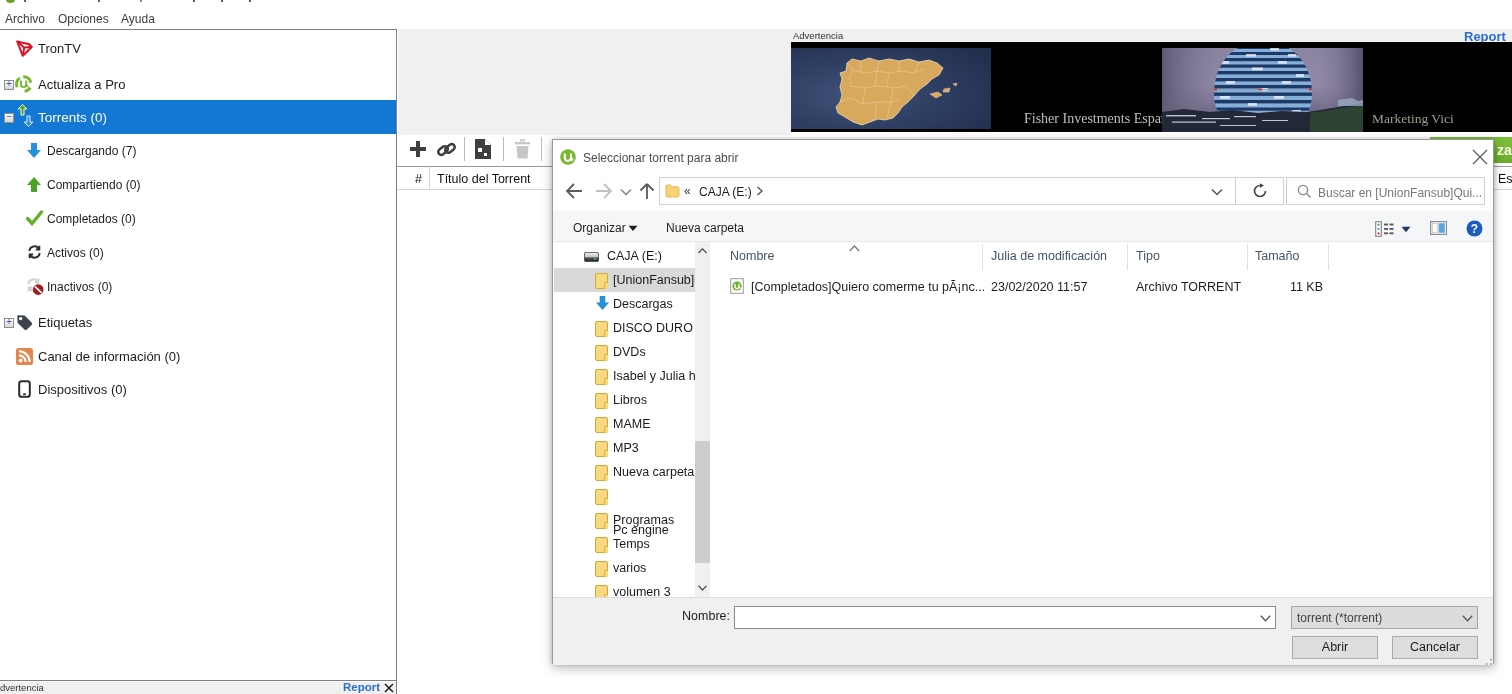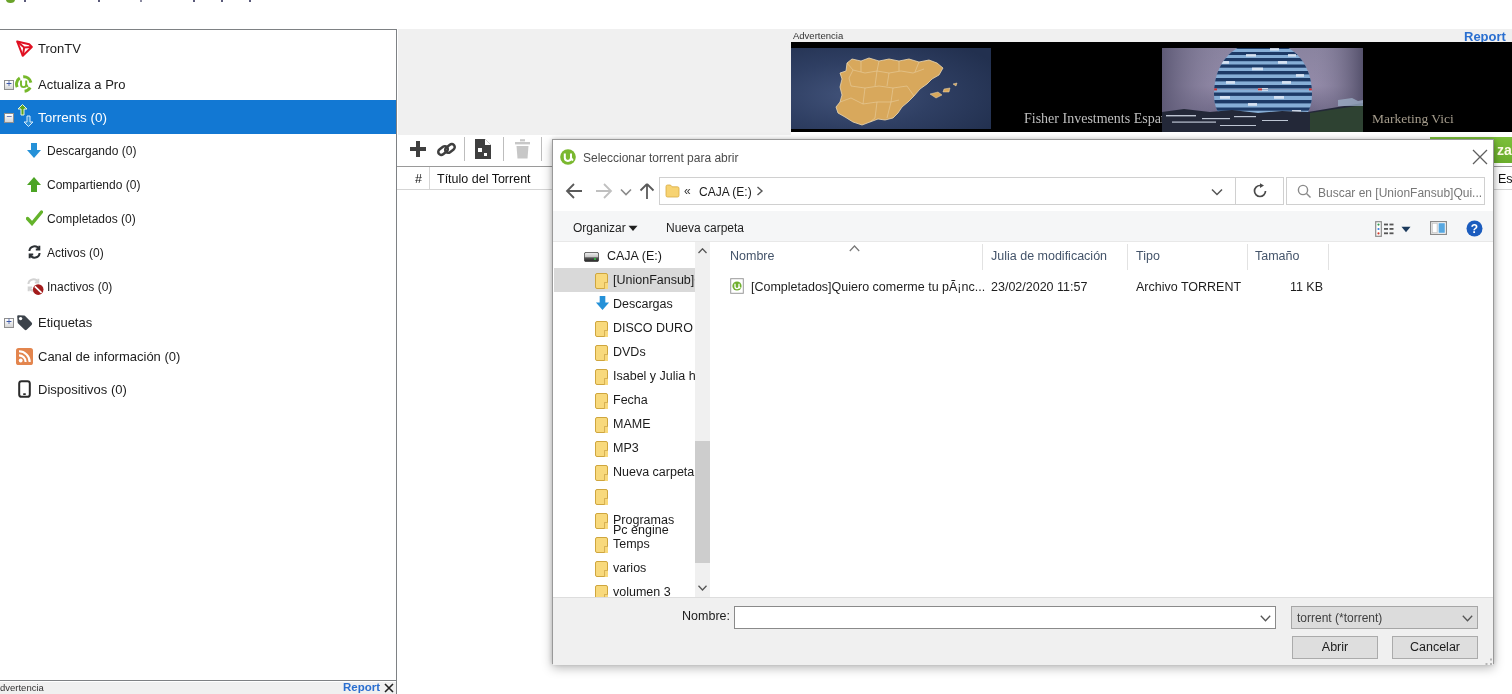--- a/index.html
+++ b/index.html
@@ -31,6 +31,11 @@
     <div class="abs" style="left:249px;top:0;width:2px;height:2px;background:#5a5a7a;"></div>
   </div>
 
+  <div class="abs" style="left:0;top:4px;width:1512px;height:25px;background:#fff;">
+    <div class="abs txt" style="left:5px;top:8px;font-size:12px;color:#3c3c3c;">Archivo</div>
+    <div class="abs txt" style="left:58px;top:8px;font-size:12px;color:#3c3c3c;">Opciones</div>
+    <div class="abs txt" style="left:121px;top:8px;font-size:12px;color:#3c3c3c;">Ayuda</div>
+  </div>
 
   <div class="abs" style="left:0;top:29px;width:397px;height:652px;background:#fff;border-top:1px solid #7e8184;border-right:1px solid #7e8184;border-bottom:1px solid #7e8184;">
   </div>

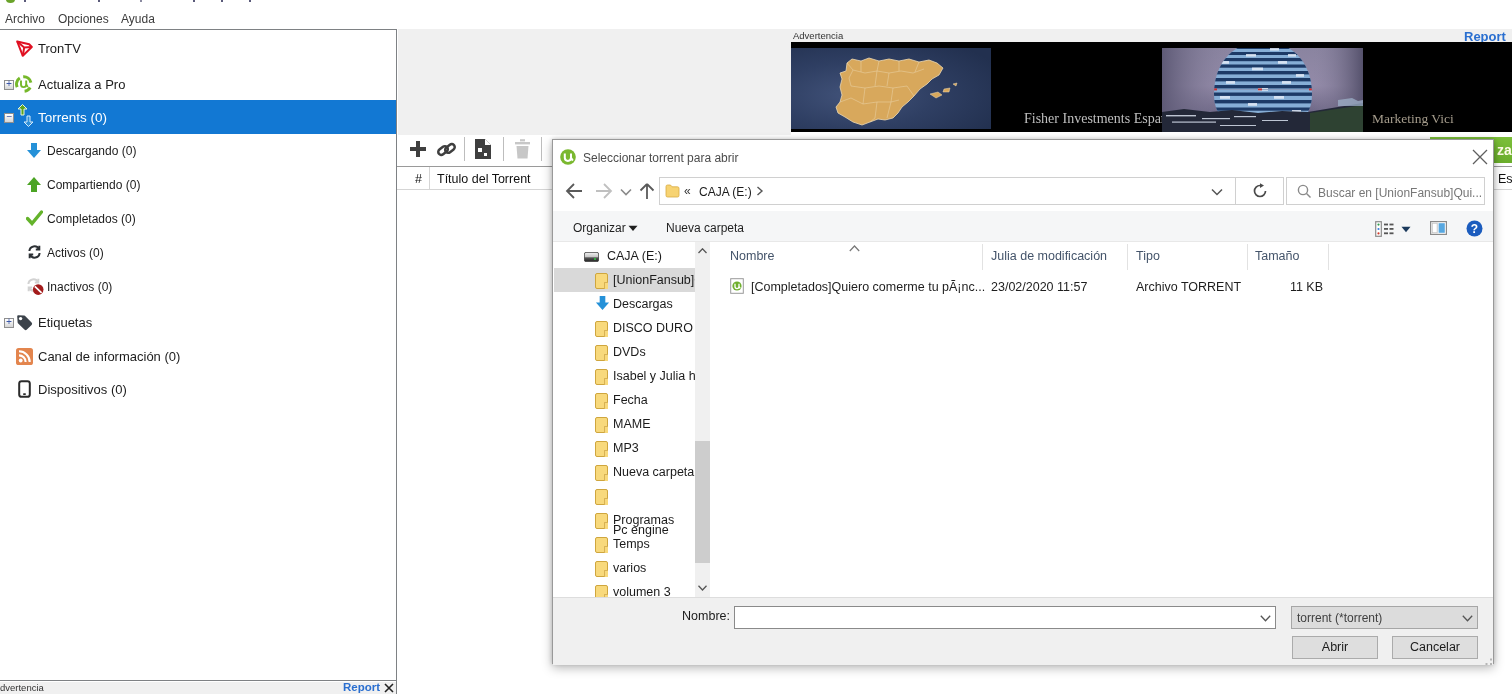--- a/index.html
+++ b/index.html
@@ -80,7 +80,7 @@
     <svg class="abs" style="left:26px;top:142px;" width="16" height="17" viewBox="0 0 16 17">
       <path d="M5 1 L11 1 L11 8 L15 8 L8 16 L1 8 L5 8 Z" fill="#2591d8"></path>
     </svg>
-    <div class="abs txt" style="left:47px;top:144px;font-size:12px;color:#1c1c1c;">Descargando (0)</div>
+    <div class="abs txt" style="left:47px;top:144px;font-size:12px;color:#1c1c1c;">Descargando (7)</div>
 
     <svg class="abs" style="left:26px;top:176px;" width="16" height="17" viewBox="0 0 16 17">
       <path d="M5 16 L11 16 L11 9 L15 9 L8 1 L1 9 L5 9 Z" fill="#4ba424"></path>

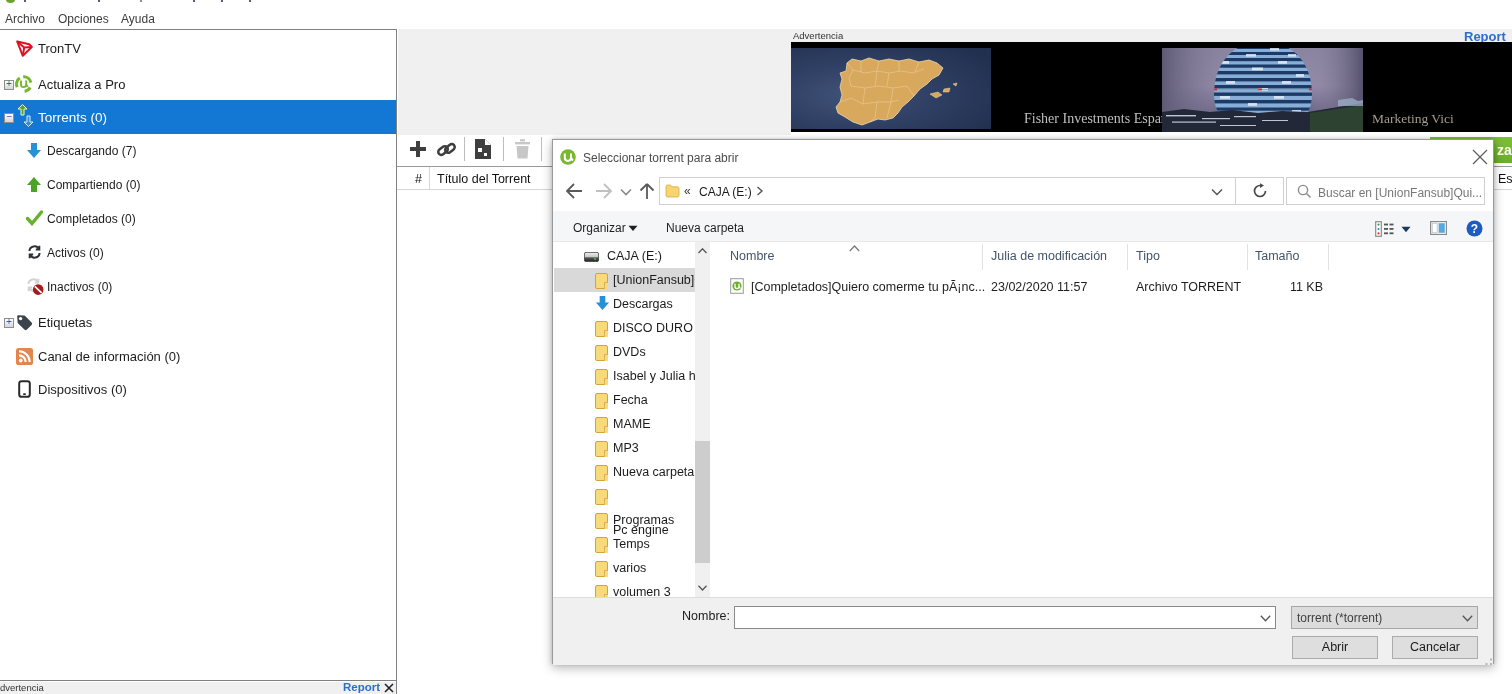--- a/index.html
+++ b/index.html
@@ -394,7 +394,7 @@
       <div class="tfold" style="top:125px;"></div>
         <div class="abs txt" style="left:60px;top:125px;">Isabel y Julia ha</div>
       <div class="tfold" style="top:149px;"></div>
-        <div class="abs txt" style="left:60px;top:149px;">Fecha</div>
+        <div class="abs txt" style="left:60px;top:149px;">Libros</div>
       <div class="tfold" style="top:173px;"></div>
         <div class="abs txt" style="left:60px;top:173px;">MAME</div>
       <div class="tfold" style="top:197px;"></div>

